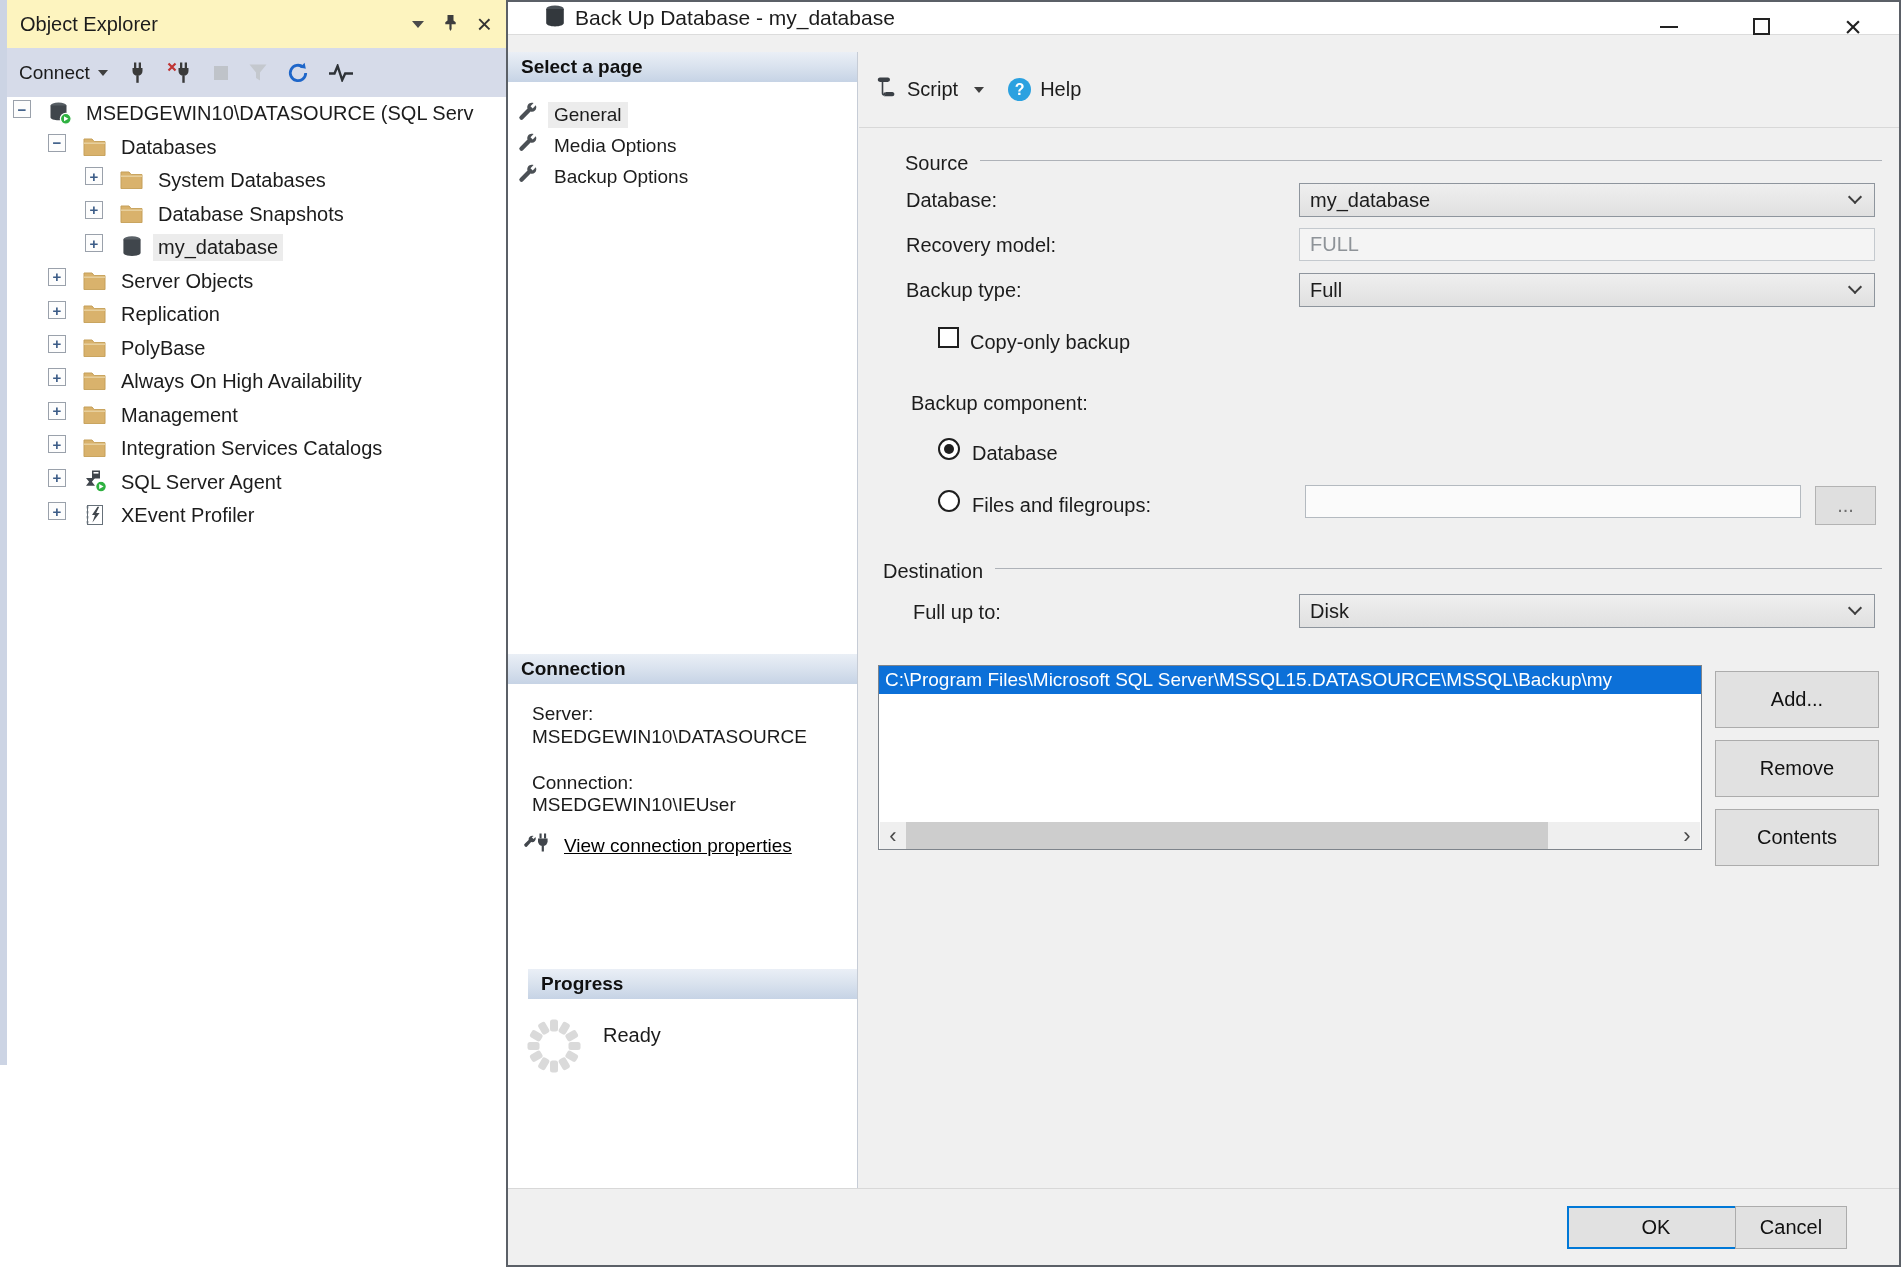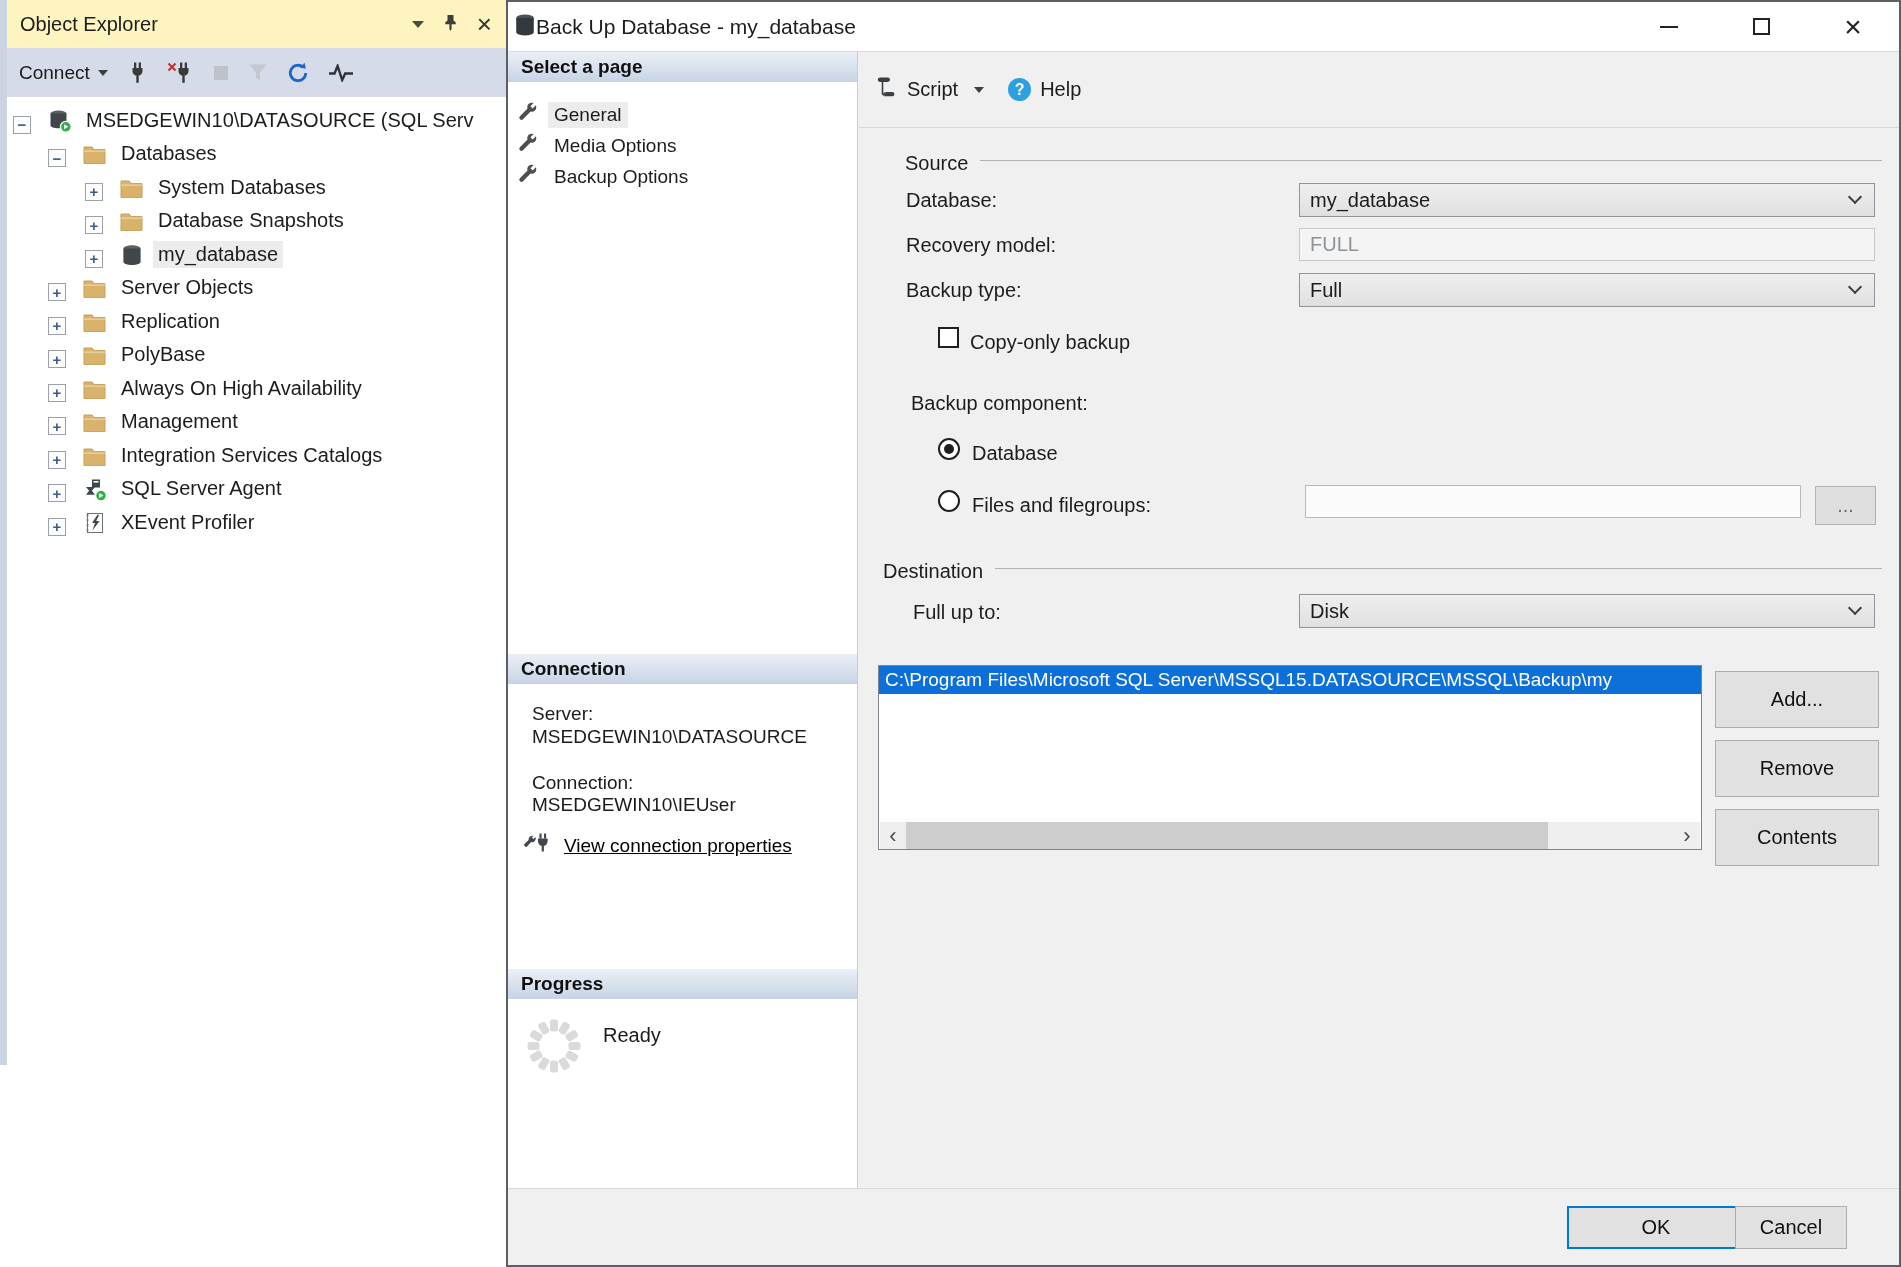--- a/index.html
+++ b/index.html
@@ -31,7 +31,7 @@
 
 
 #dlg{position:absolute;left:506px;top:0;width:1395px;height:1267px;background:#f0f0f0;border:2px solid #5b6067;}
-#dlg-title{position:absolute;left:0;top:0;right:0;height:50px;background:#fff;border-bottom:1px solid #dcdcdc;display:flex;align-items:center;padding-left:6px;gap:0;}
+#dlg-title{position:absolute;left:0;top:0;right:0;height:33px;background:#fff;border-bottom:1px solid #dcdcdc;display:flex;align-items:center;padding-left:36px;gap:9px;}
 #dlg-title .t{font-size:21px;}
 .winbtns{position:absolute;right:0;top:0;height:50px;display:flex;}
 .winbtn{width:92px;height:49px;display:flex;align-items:center;justify-content:center;}

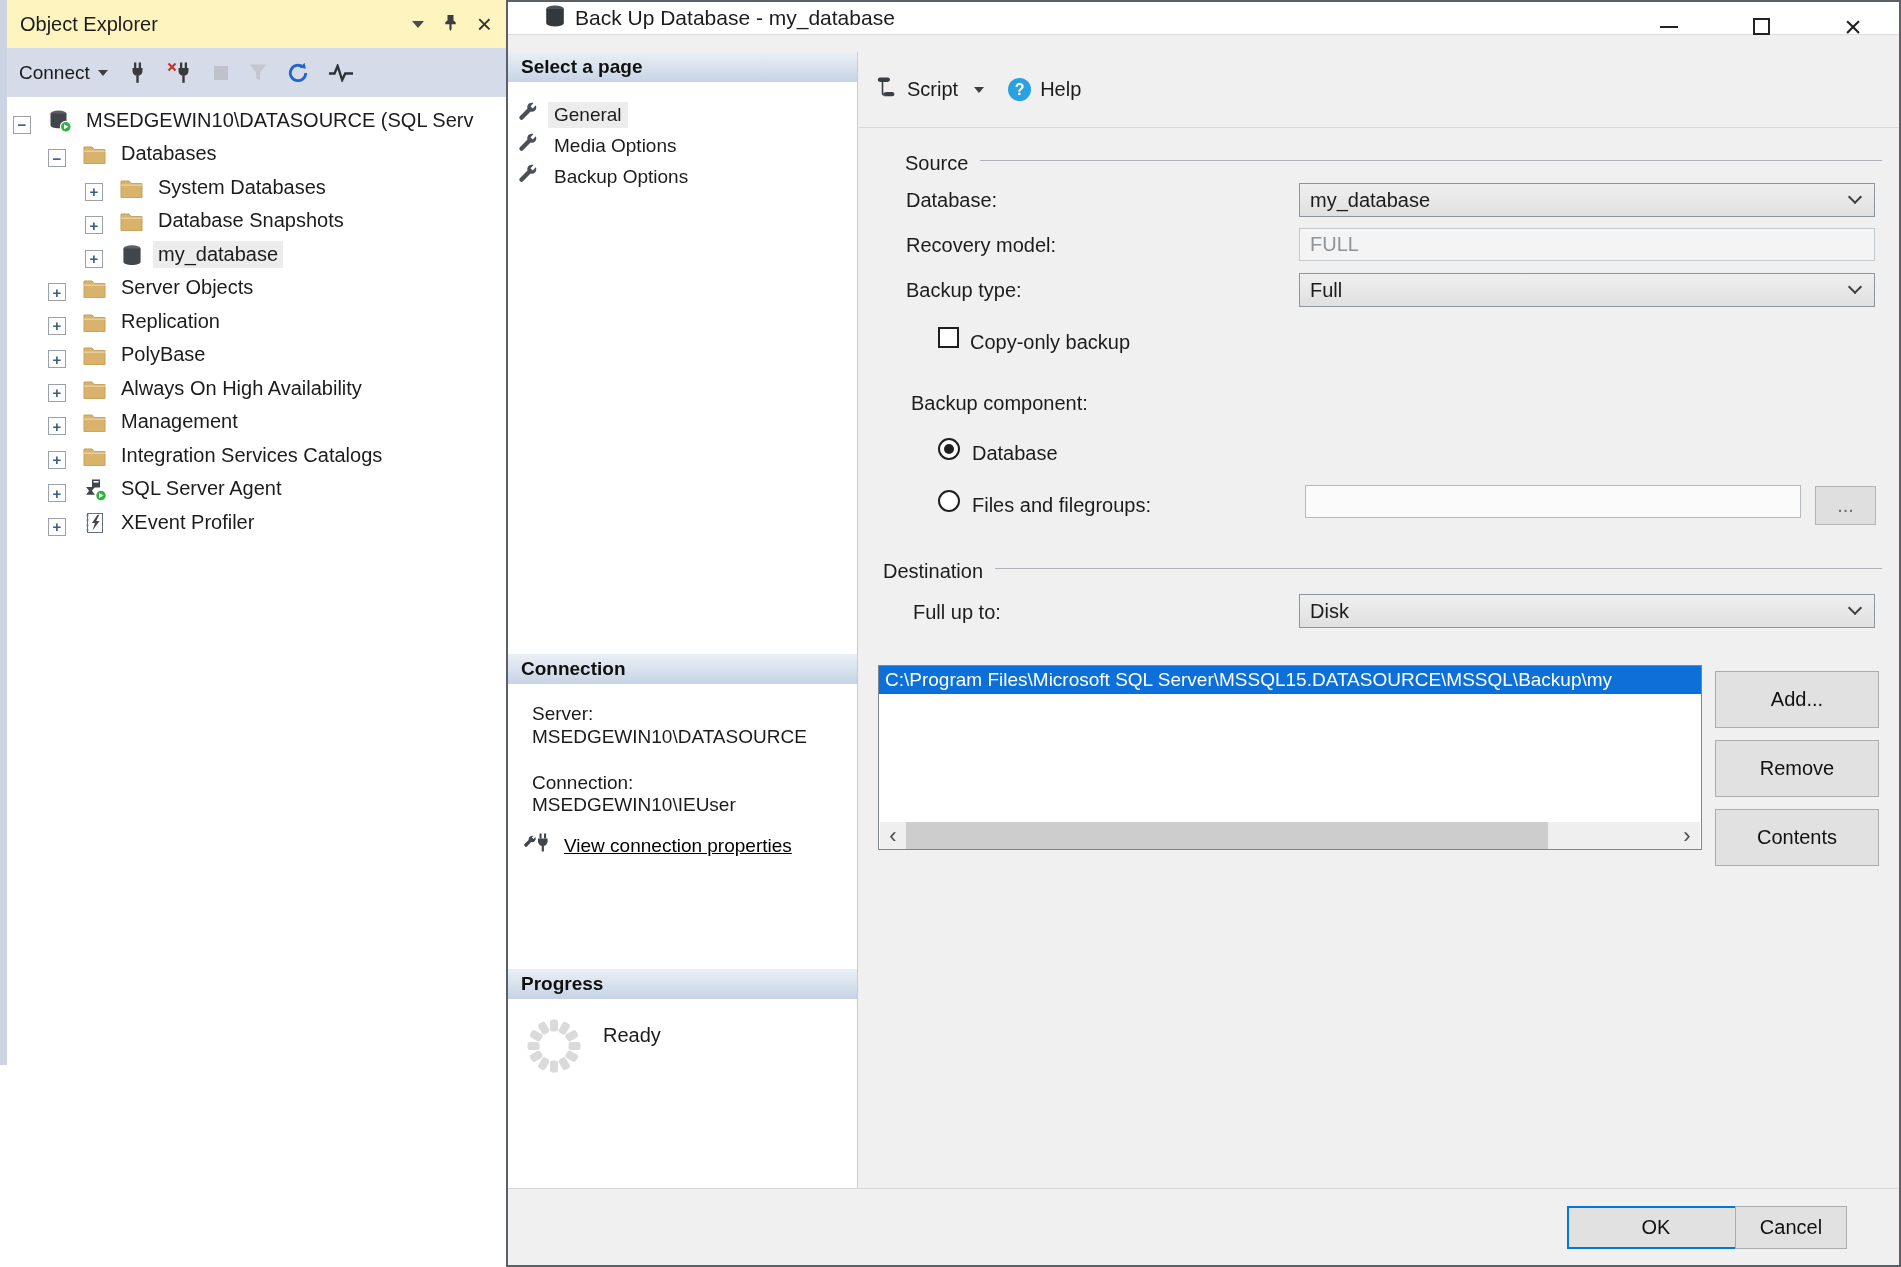--- a/index.html
+++ b/index.html
@@ -18,7 +18,7 @@
 .connect-btn{display:flex;align-items:center;gap:8px;font-size:19px;color:#1b1b1b;}
 .tbi{display:flex;align-items:center;justify-content:center;}
 #oe-tree{position:absolute;left:7px;top:97px;width:499px;bottom:0;background:#fff;overflow:hidden;padding-top:3px;}
-.trow{display:flex;align-items:flex-end;height:33.5px;white-space:nowrap;}
+.trow{display:flex;align-items:flex-start;height:33.5px;white-space:nowrap;}
 .trow.lv0{padding-left:6px;}
 .trow.lv1{padding-left:41px;}
 .trow.lv2{padding-left:78px;}

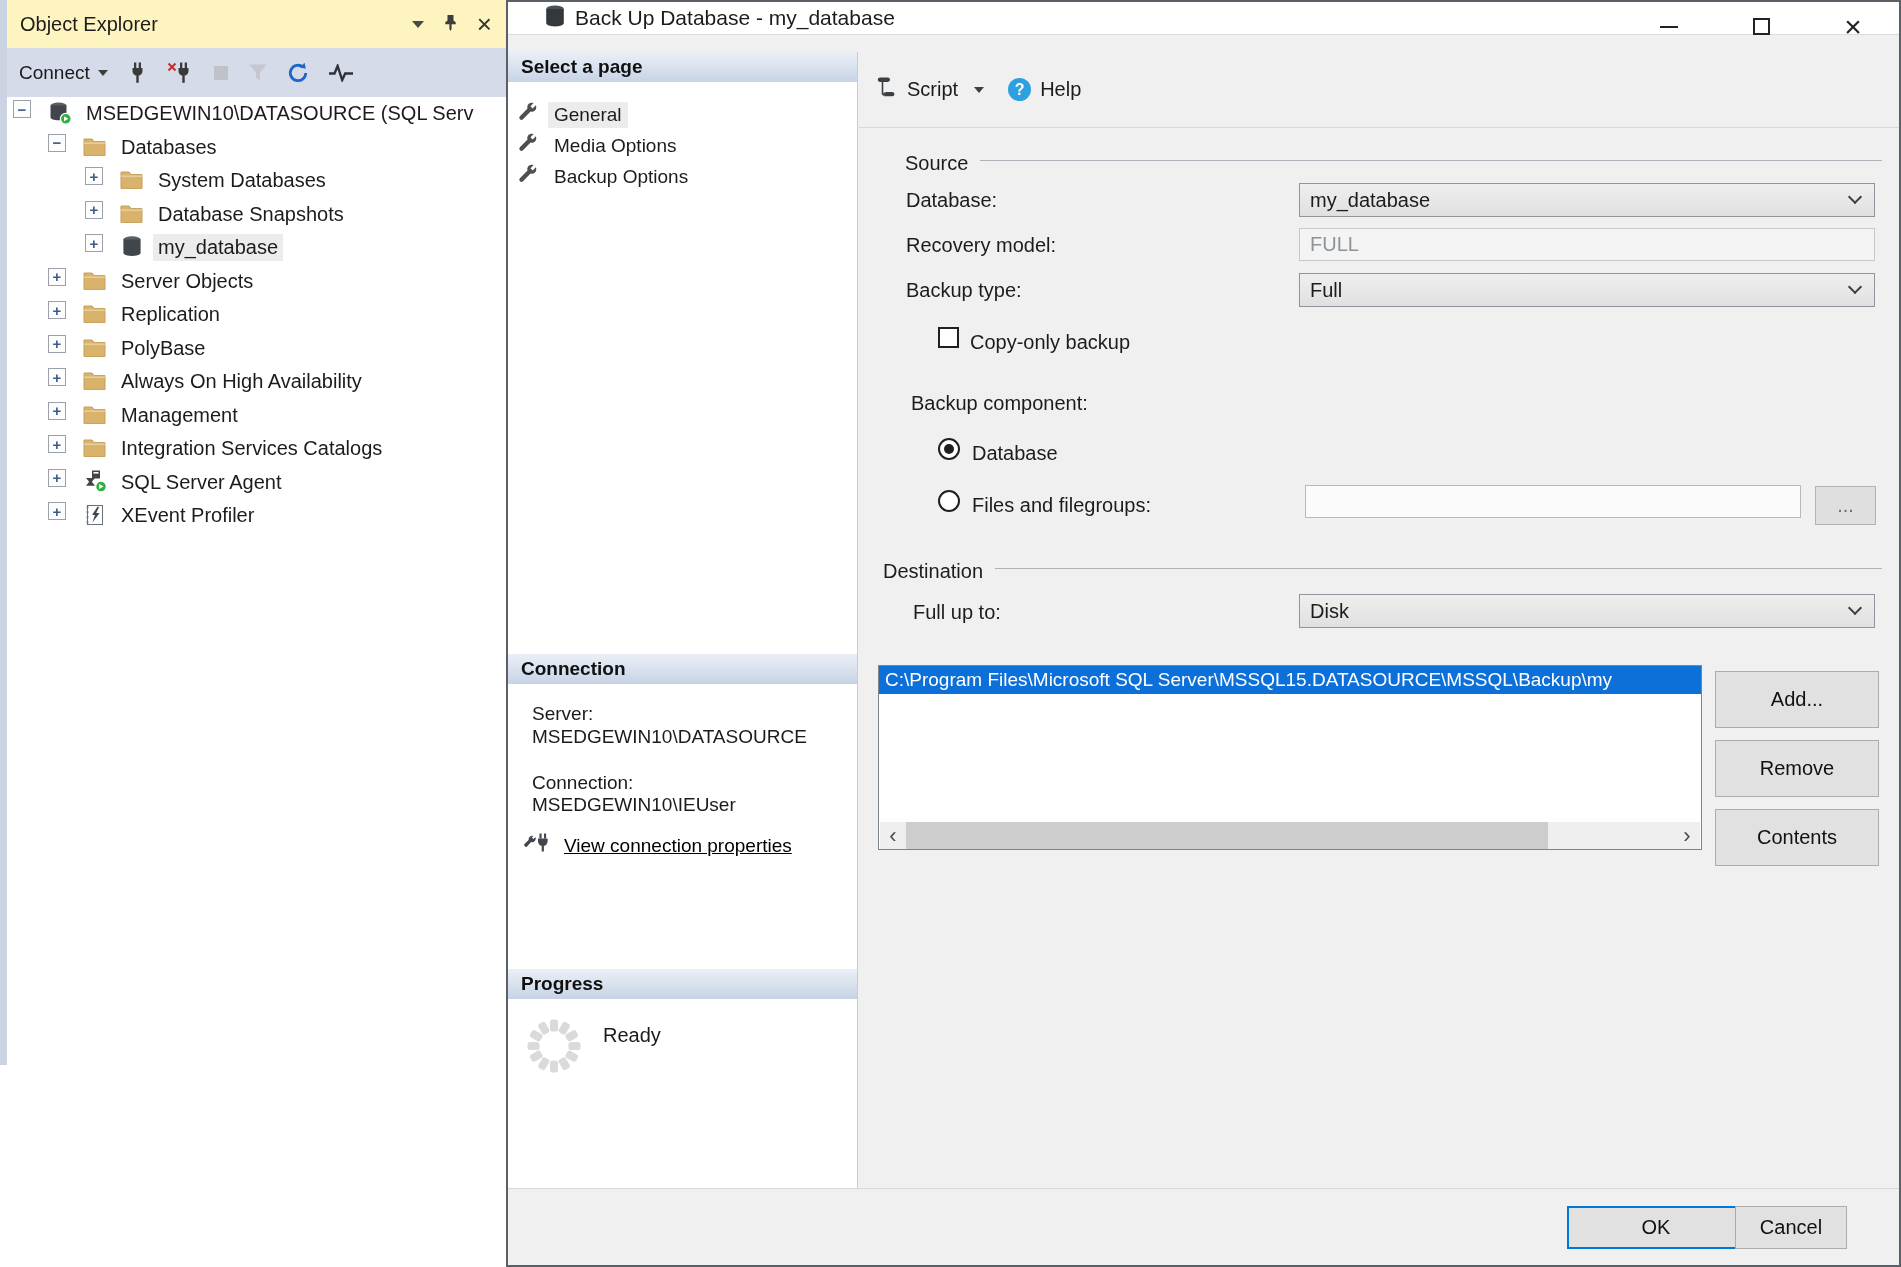--- a/index.html
+++ b/index.html
@@ -364,7 +364,7 @@
         <a class="link" href="#">View connection properties</a>
       </span>
 
-      <div class="side-hd" style="top:917px;">Progress</div>
+      <div class="side-hd" style="top:917px;margin-left:20px;">Progress</div>
       <span id="spinner"><svg width="58" height="58" viewBox="0 0 58 58">
             <g fill="#dadada">
               <rect x="25" y="2.5" width="8" height="12" rx="2.5"></rect>

